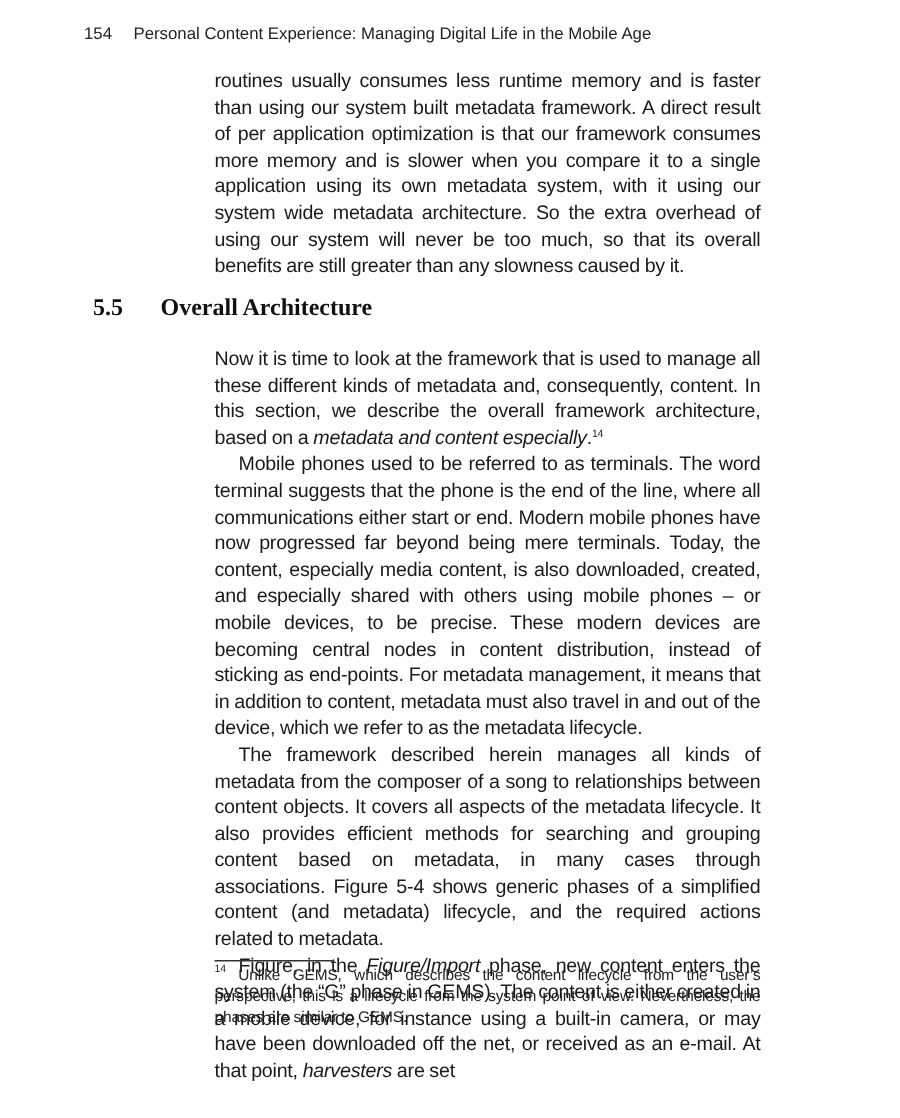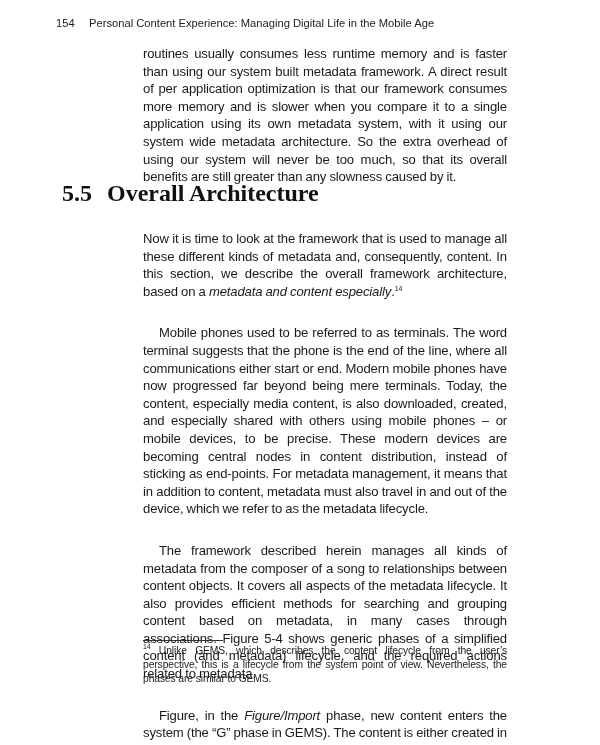--- a/index.html
+++ b/index.html
@@ -49,11 +49,11 @@
     .intro { top: 45px; }
     .section-heading {
       position: absolute;
-      top: 180px;
+      top: 197px;
       left: 62px;
       font-family: "Liberation Serif", "DejaVu Serif", serif;
       font-weight: bold;
-      font-size: 24px;
+      font-size: 16px;
       color: #111;
       white-space: nowrap;
     }

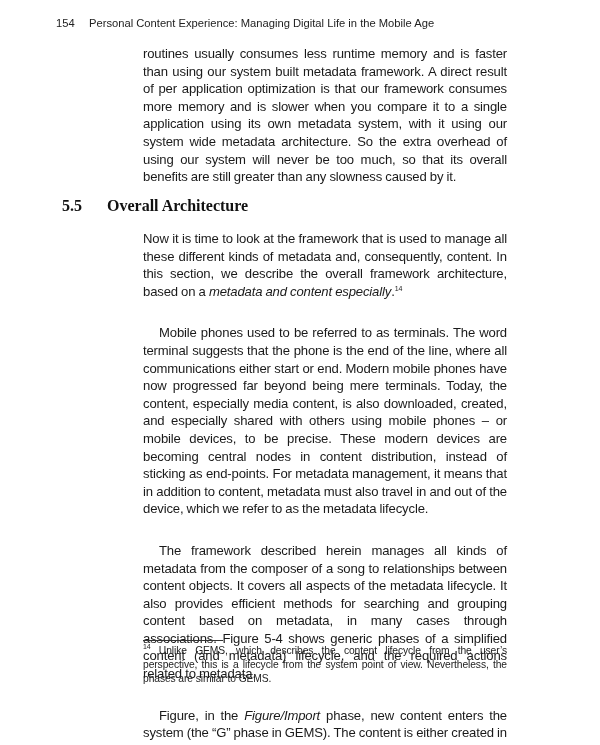--- a/index.html
+++ b/index.html
@@ -44,7 +44,6 @@
     }
     .text-block p.indent {
       text-indent: 16px;
-      margin-top: 24px;
     }
     .intro { top: 45px; }
     .section-heading {

